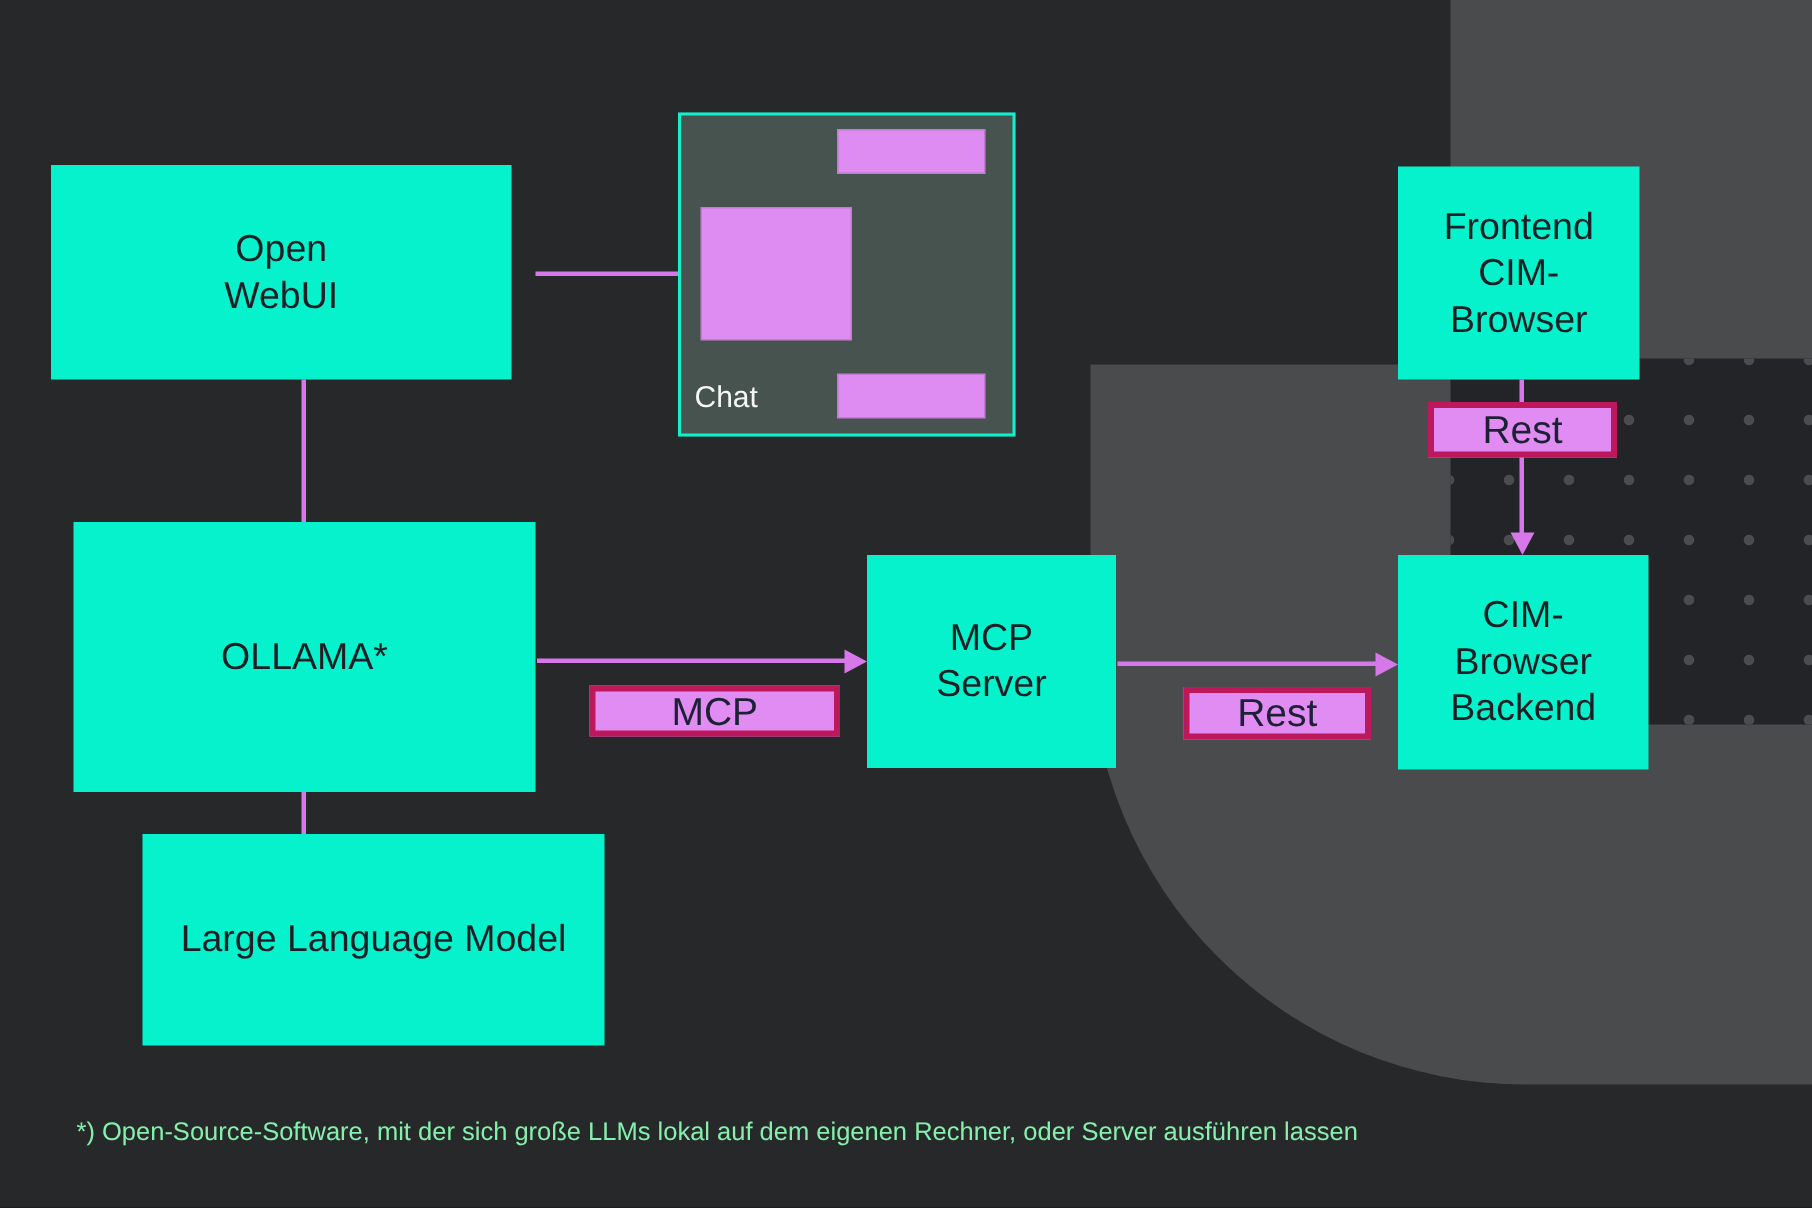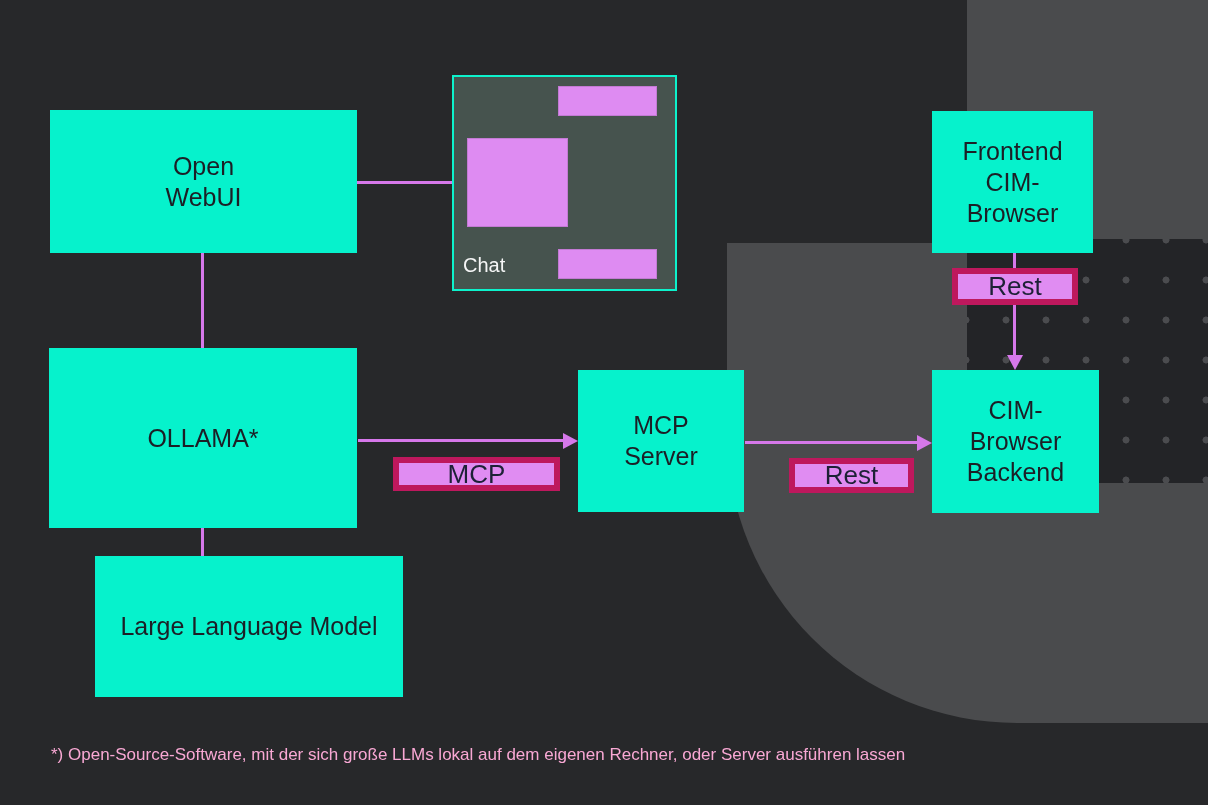--- a/index.html
+++ b/index.html
@@ -30,7 +30,7 @@
     color:#1C1F26;font-size:25px;line-height:31px;white-space:pre-line;
     z-index:3;
   }
-  .n-openwebui{left:50px;top:110px;width:307px;height:143px;}
+  .n-openwebui{left:34px;top:110px;width:307px;height:143px;}
   .n-ollama{left:49px;top:348px;width:308px;height:180px;}
   .n-llm{left:49px;top:556px;width:308px;height:141px;margin-left:46px;}
   .n-mcpserver{left:578px;top:370px;width:166px;height:142px;}

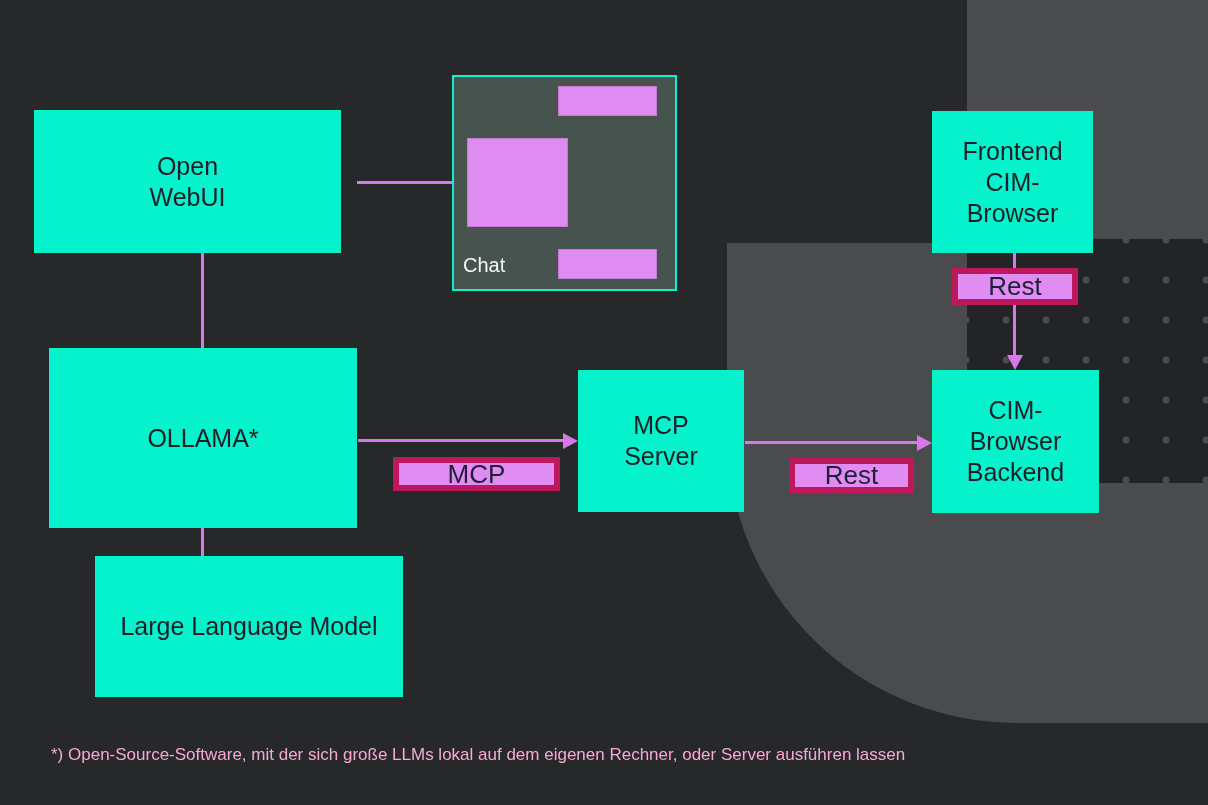--- a/index.html
+++ b/index.html
@@ -57,7 +57,7 @@
   .ah-right{border-top:8px solid transparent;border-bottom:8px solid transparent;border-left:15px solid #D678EA;}
   
   .edge-label{
-    position:absolute;background:#E08CF2;border:6px solid #be185d;box-sizing:border-box;
+    position:absolute;background:#E08CF2;border:4px solid #be185d;box-sizing:border-box;
     display:flex;align-items:center;justify-content:center;
     color:#1D2136;font-size:26px;z-index:4;
   }

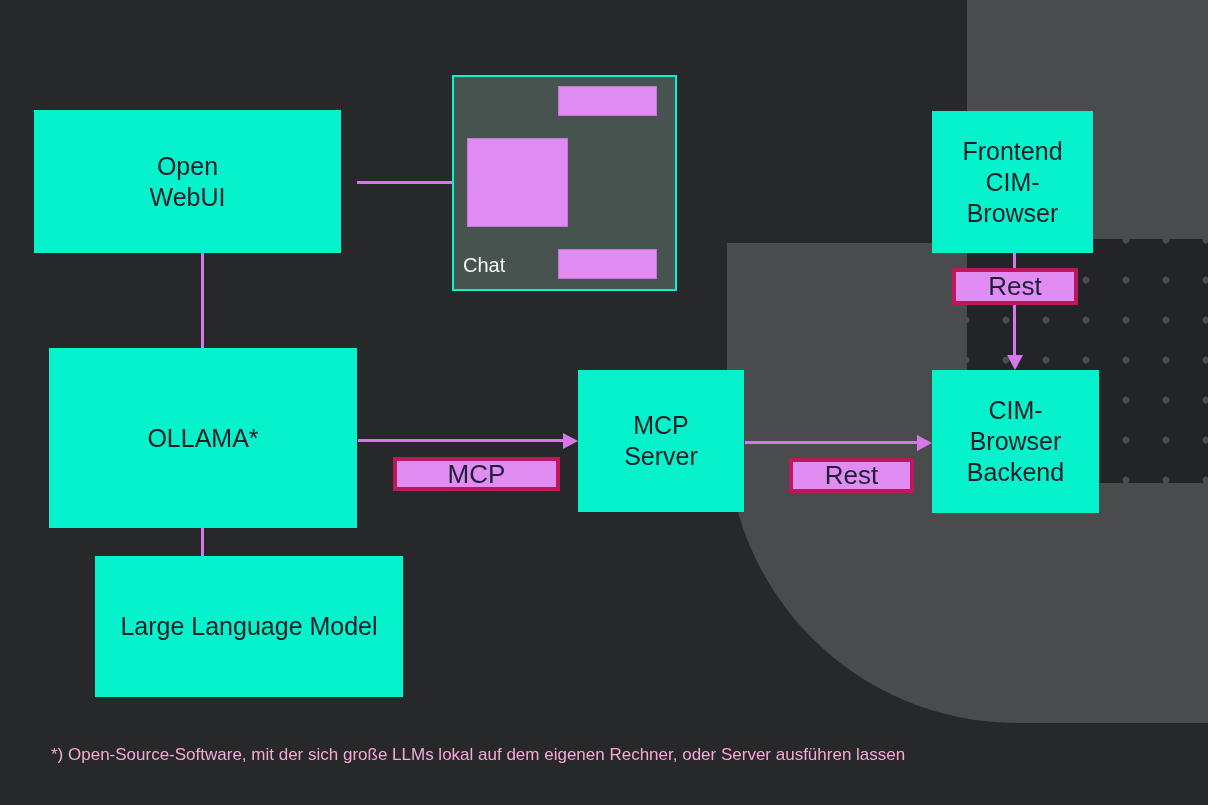--- a/index.html
+++ b/index.html
@@ -66,7 +66,7 @@
   .l-rest-right{left:952px;top:268px;width:126px;height:37px;}
   
   .footnote{
-    position:absolute;left:51px;top:745px;color:#f9a8d4;font-size:17px;z-index:3;
+    position:absolute;left:51px;top:745px;color:#86efac;font-size:17px;z-index:3;
   }
 </style>
 </head>

